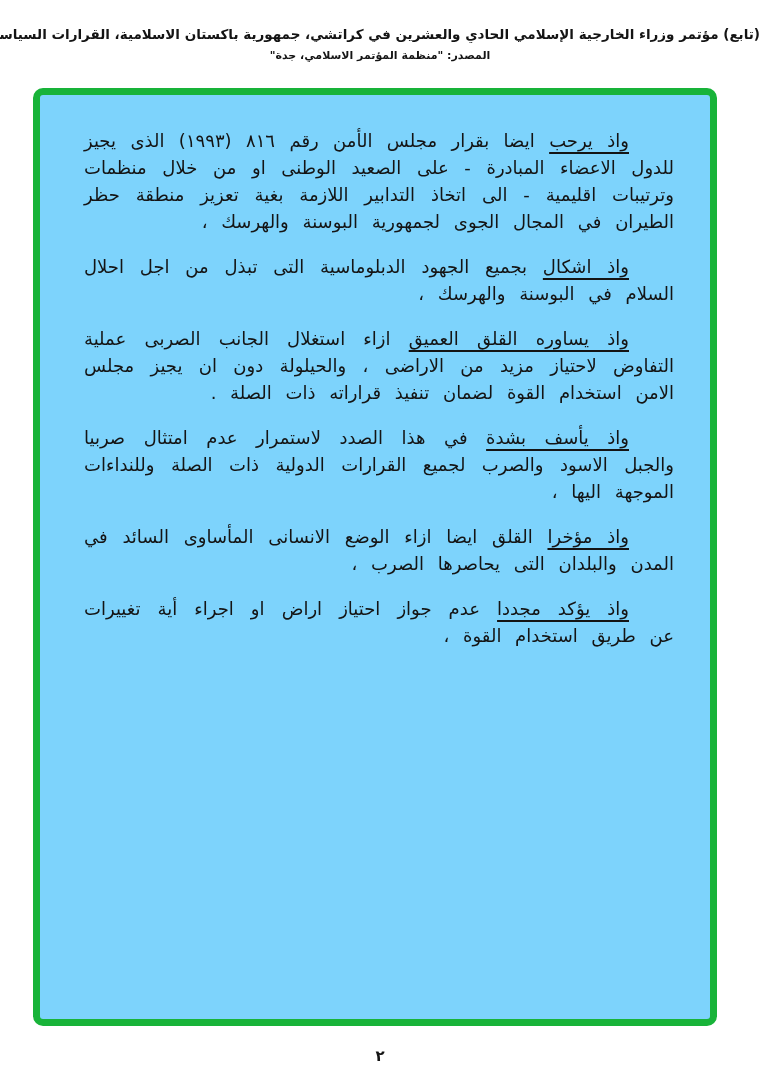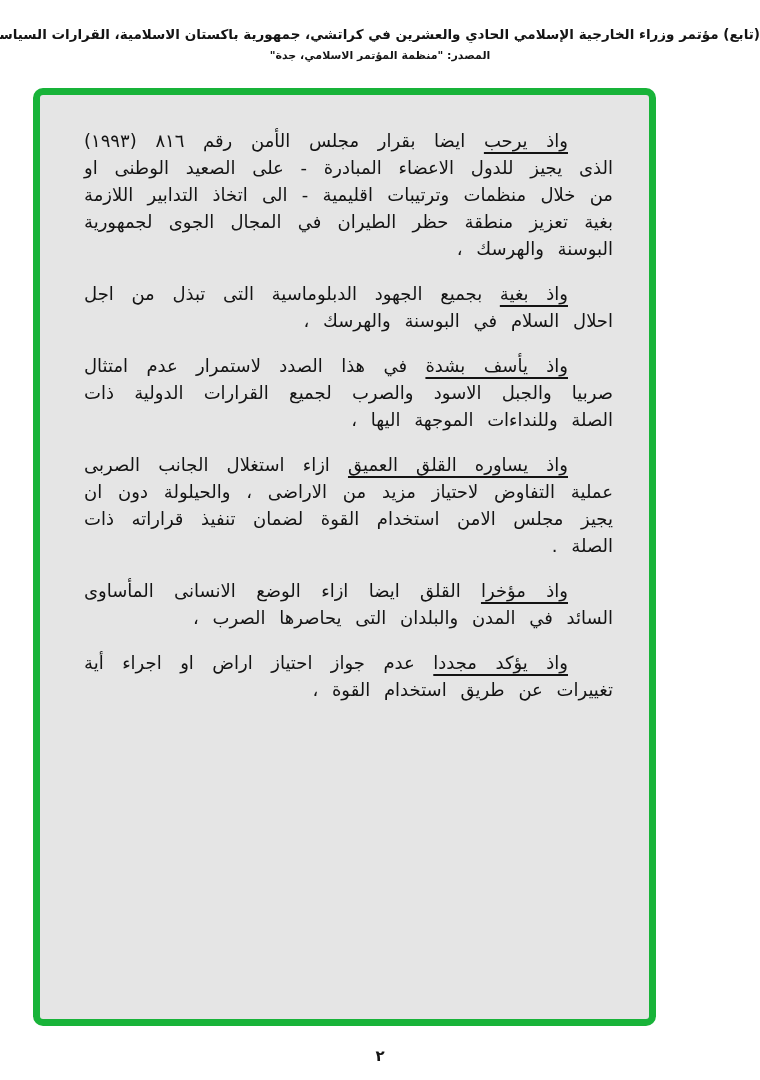--- a/index.html
+++ b/index.html
@@ -36,10 +36,10 @@
   .scan-frame {
     position: absolute;
     left: 33px; top: 88px;
-    width: 623px; height: 938px;
+    width: 684px; height: 938px;
     border: 7px solid var(--accent);
     border-radius: 10px;
-    background: #e5e5e5;
+    background: #7dd3fc;
   }
   .scan-content {
     position: absolute;

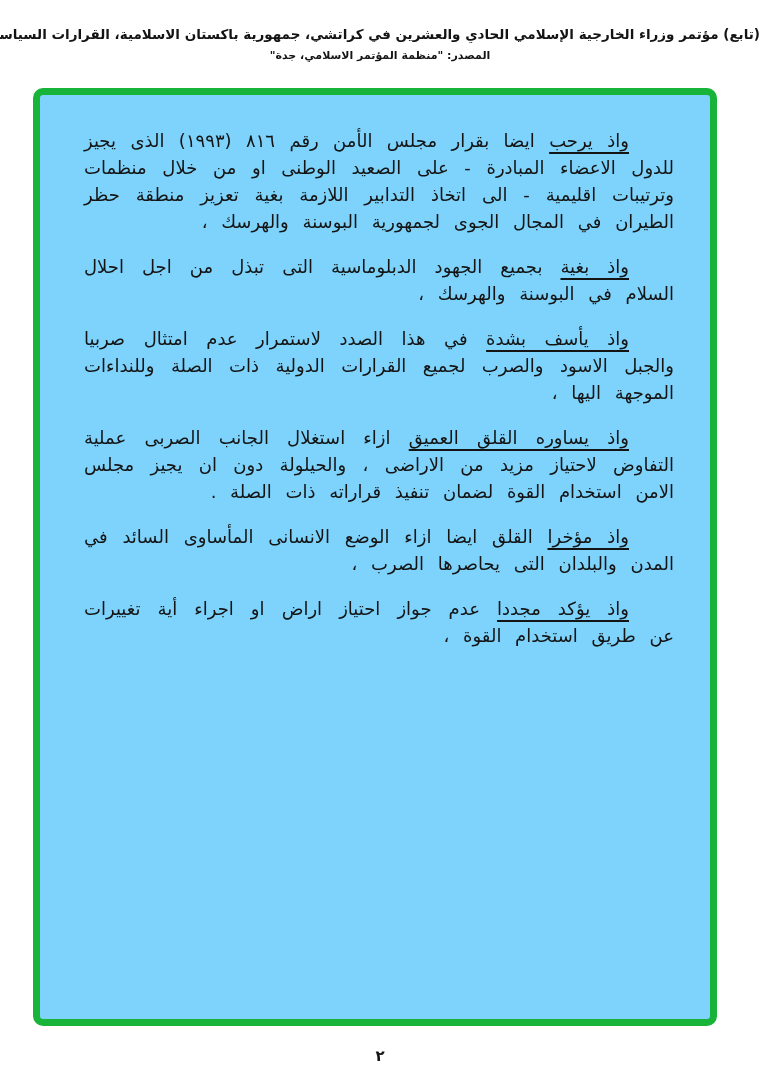--- a/index.html
+++ b/index.html
@@ -92,7 +92,7 @@
       </p>
 
       <p class="clause">
-        <span class="lead">واذ بغية</span>
+        <span class="lead">واذ اشكال</span>
         <span>بجميع الجهود الدبلوماسية التى تبذل من اجل احلال السلام في البوسنة والهرسك ،</span>
       </p>
 

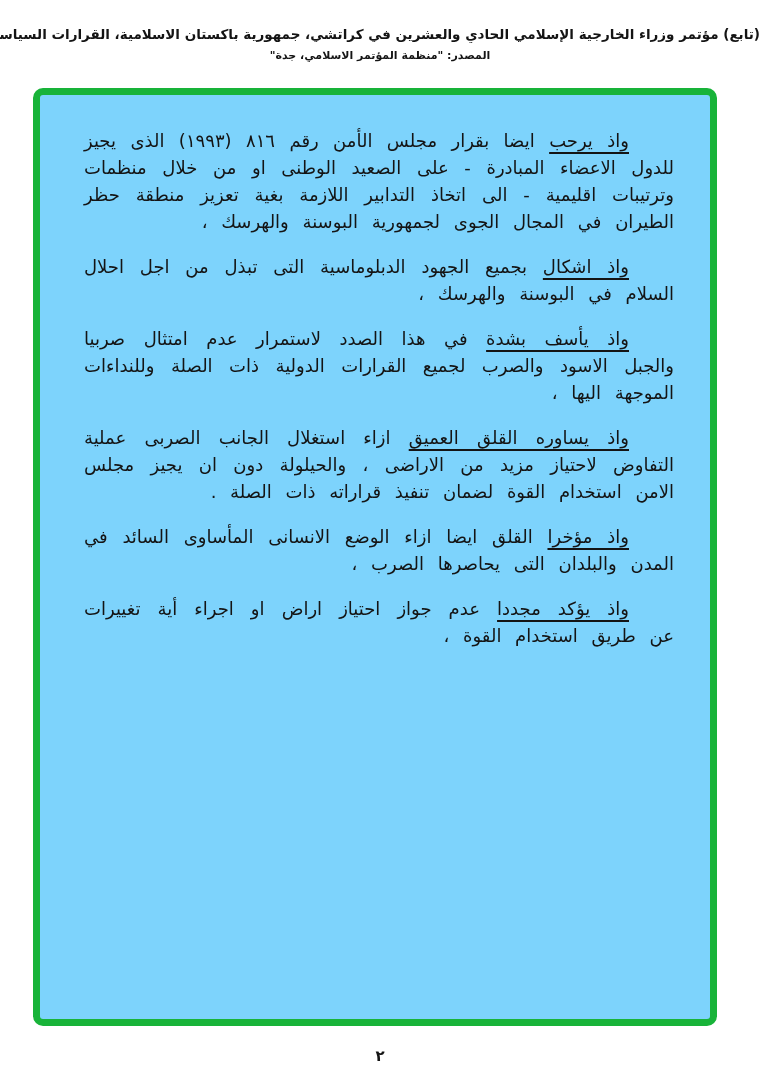--- a/index.html
+++ b/index.html
@@ -97,13 +97,13 @@
       </p>
 
       <p class="clause">
-        <span class="lead">واذ يأسف بشدة</span>
-        <span>في هذا الصدد لاستمرار عدم امتثال صربيا والجبل الاسود والصرب لجميع القرارات الدولية ذات الصلة وللنداءات الموجهة اليها ،</span>
+        <span class="lead">واذ يساوره القلق العميق</span>
+        <span>ازاء استغلال الجانب الصربى عملية التفاوض لاحتياز مزيد من الاراضى ، والحيلولة دون ان يجيز مجلس الامن استخدام القوة لضمان تنفيذ قراراته ذات الصلة .</span>
       </p>
 
       <p class="clause">
-        <span class="lead">واذ يساوره القلق العميق</span>
-        <span>ازاء استغلال الجانب الصربى عملية التفاوض لاحتياز مزيد من الاراضى ، والحيلولة دون ان يجيز مجلس الامن استخدام القوة لضمان تنفيذ قراراته ذات الصلة .</span>
+        <span class="lead">واذ يأسف بشدة</span>
+        <span>في هذا الصدد لاستمرار عدم امتثال صربيا والجبل الاسود والصرب لجميع القرارات الدولية ذات الصلة وللنداءات الموجهة اليها ،</span>
       </p>
 
       <p class="clause">

